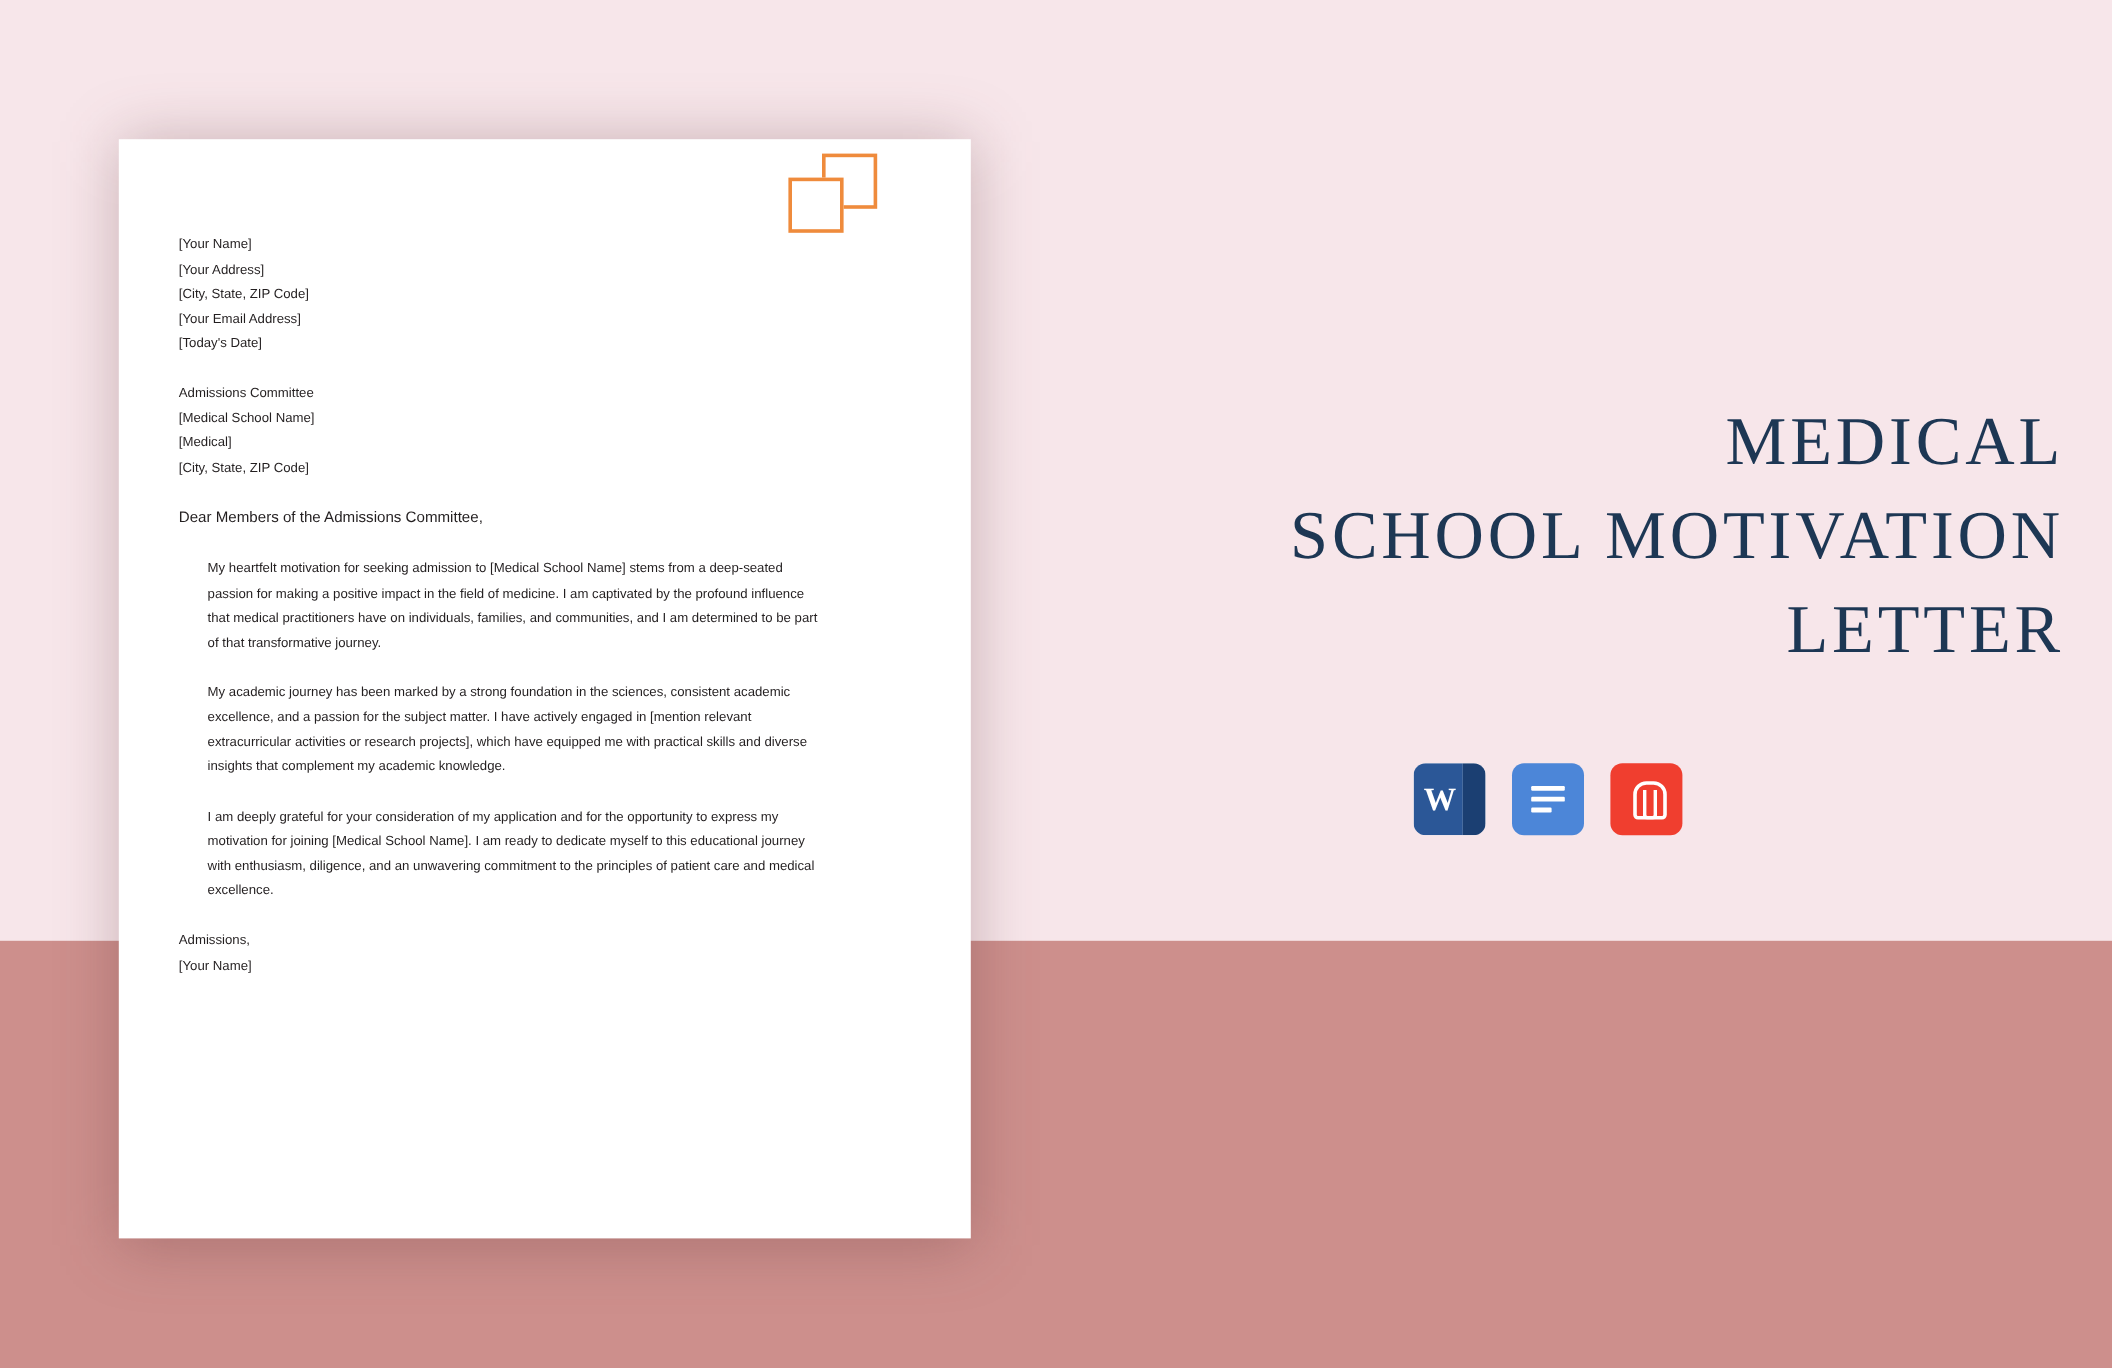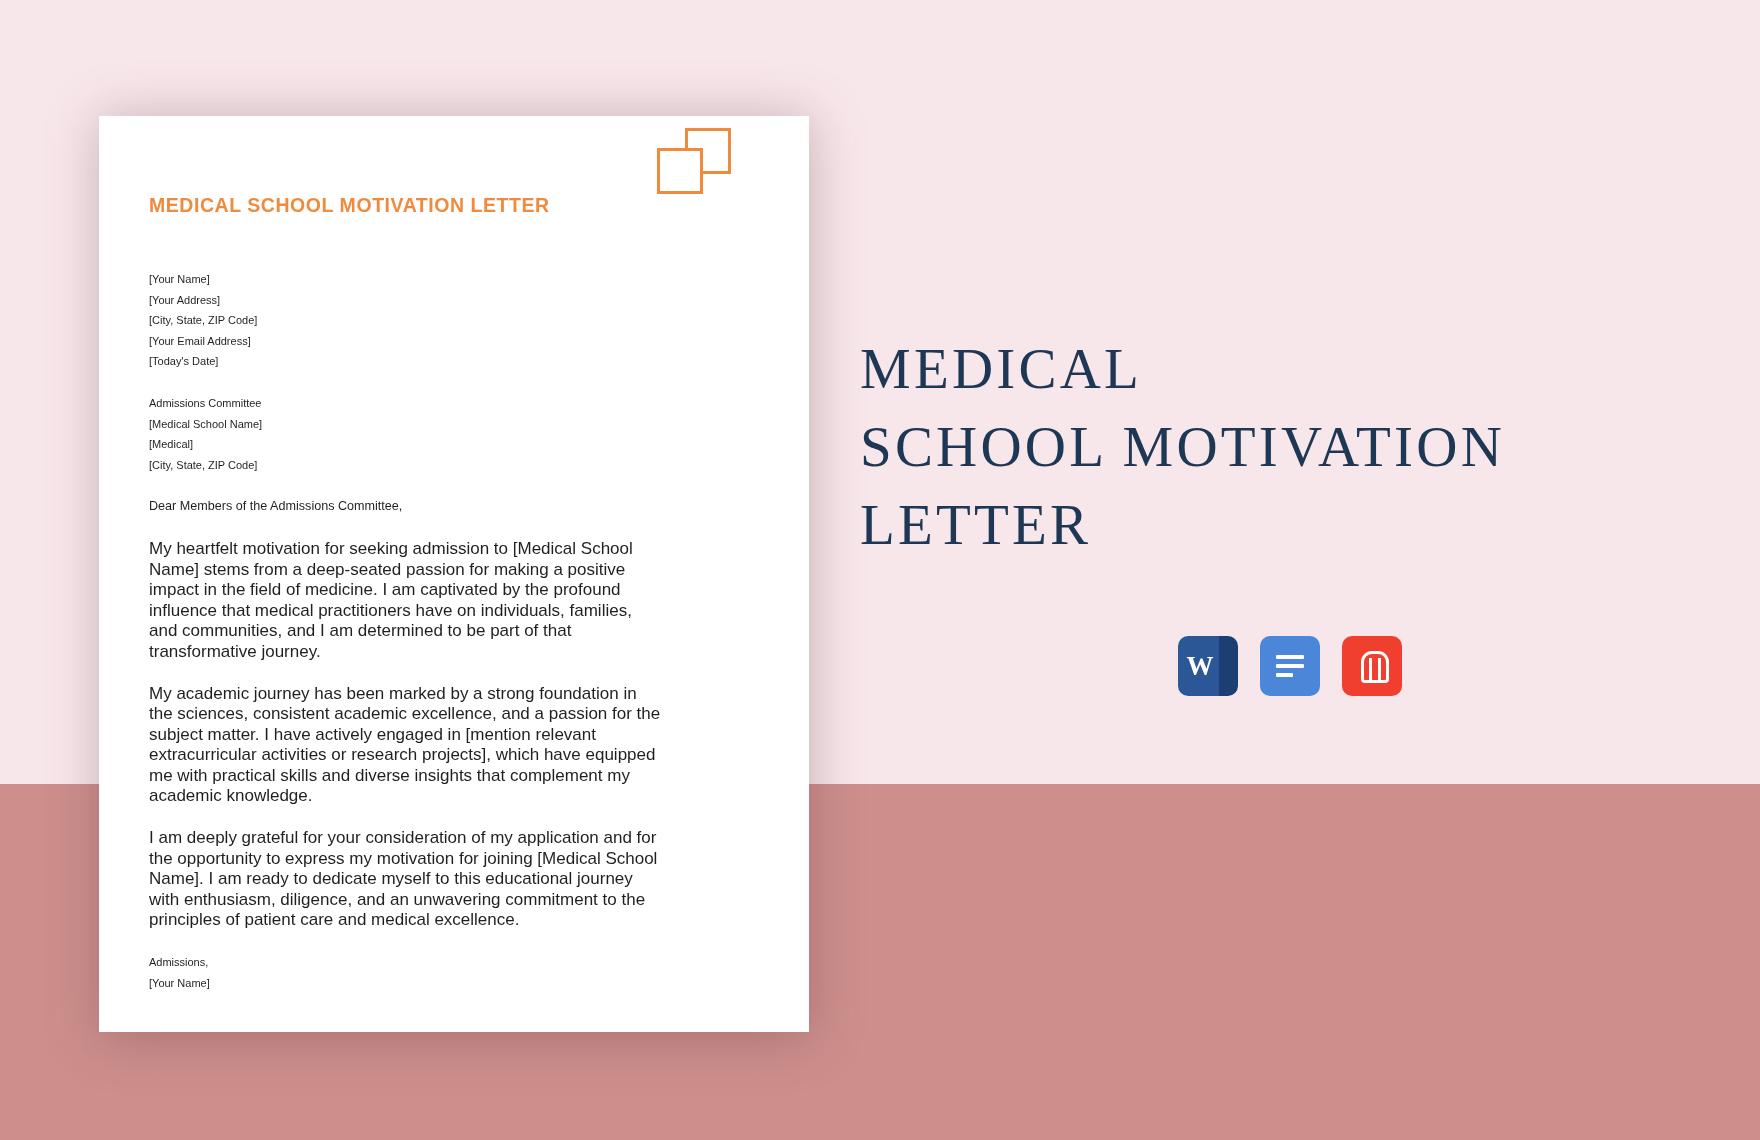--- a/index.html
+++ b/index.html
@@ -231,7 +231,6 @@
 
   <div class="doc-inner">
 
-    <div class="doc-title">MEDICAL SCHOOL MOTIVATION LETTER</div>
 
     <div class="block">
       <span class="ln">[Your Name]</span>

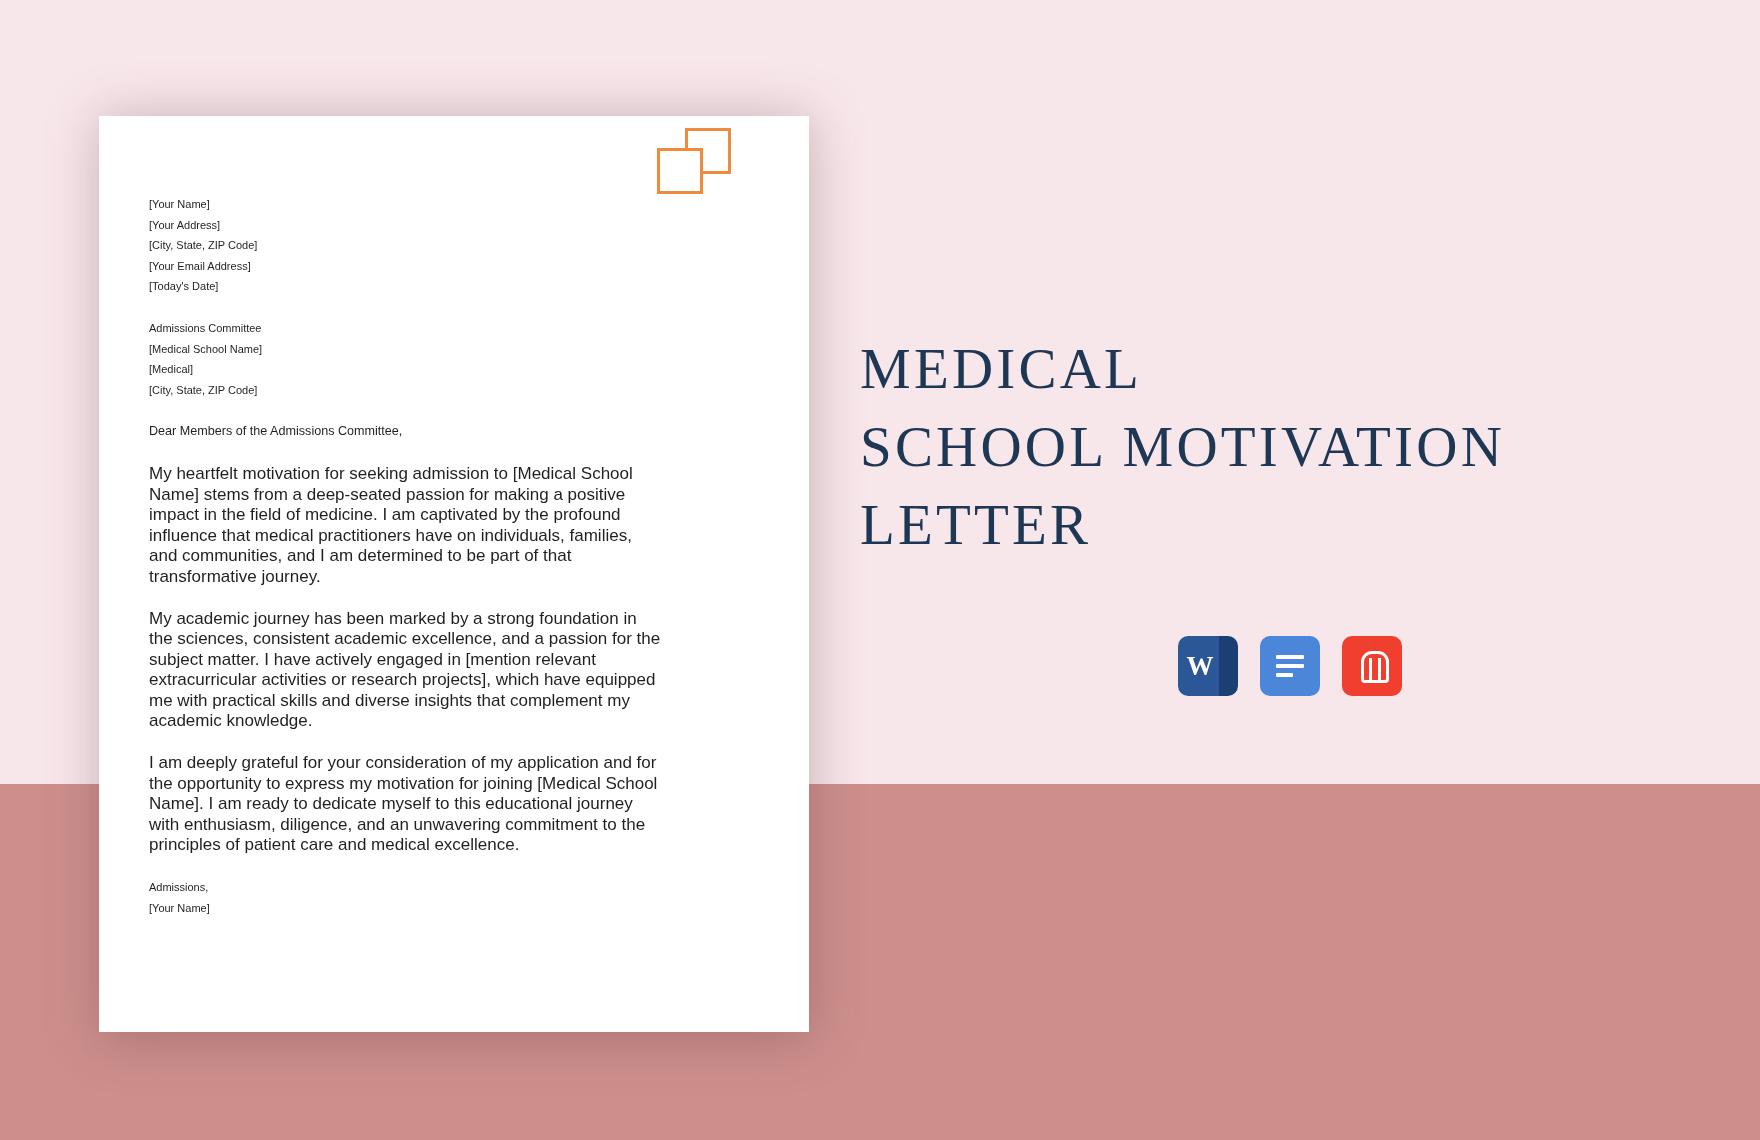--- a/index.html
+++ b/index.html
@@ -117,7 +117,7 @@
     left: 860px;
     top: 330px;
     width: 860px;
-    text-align: left;
+    text-align: right;
   }
 
   .promo-title {

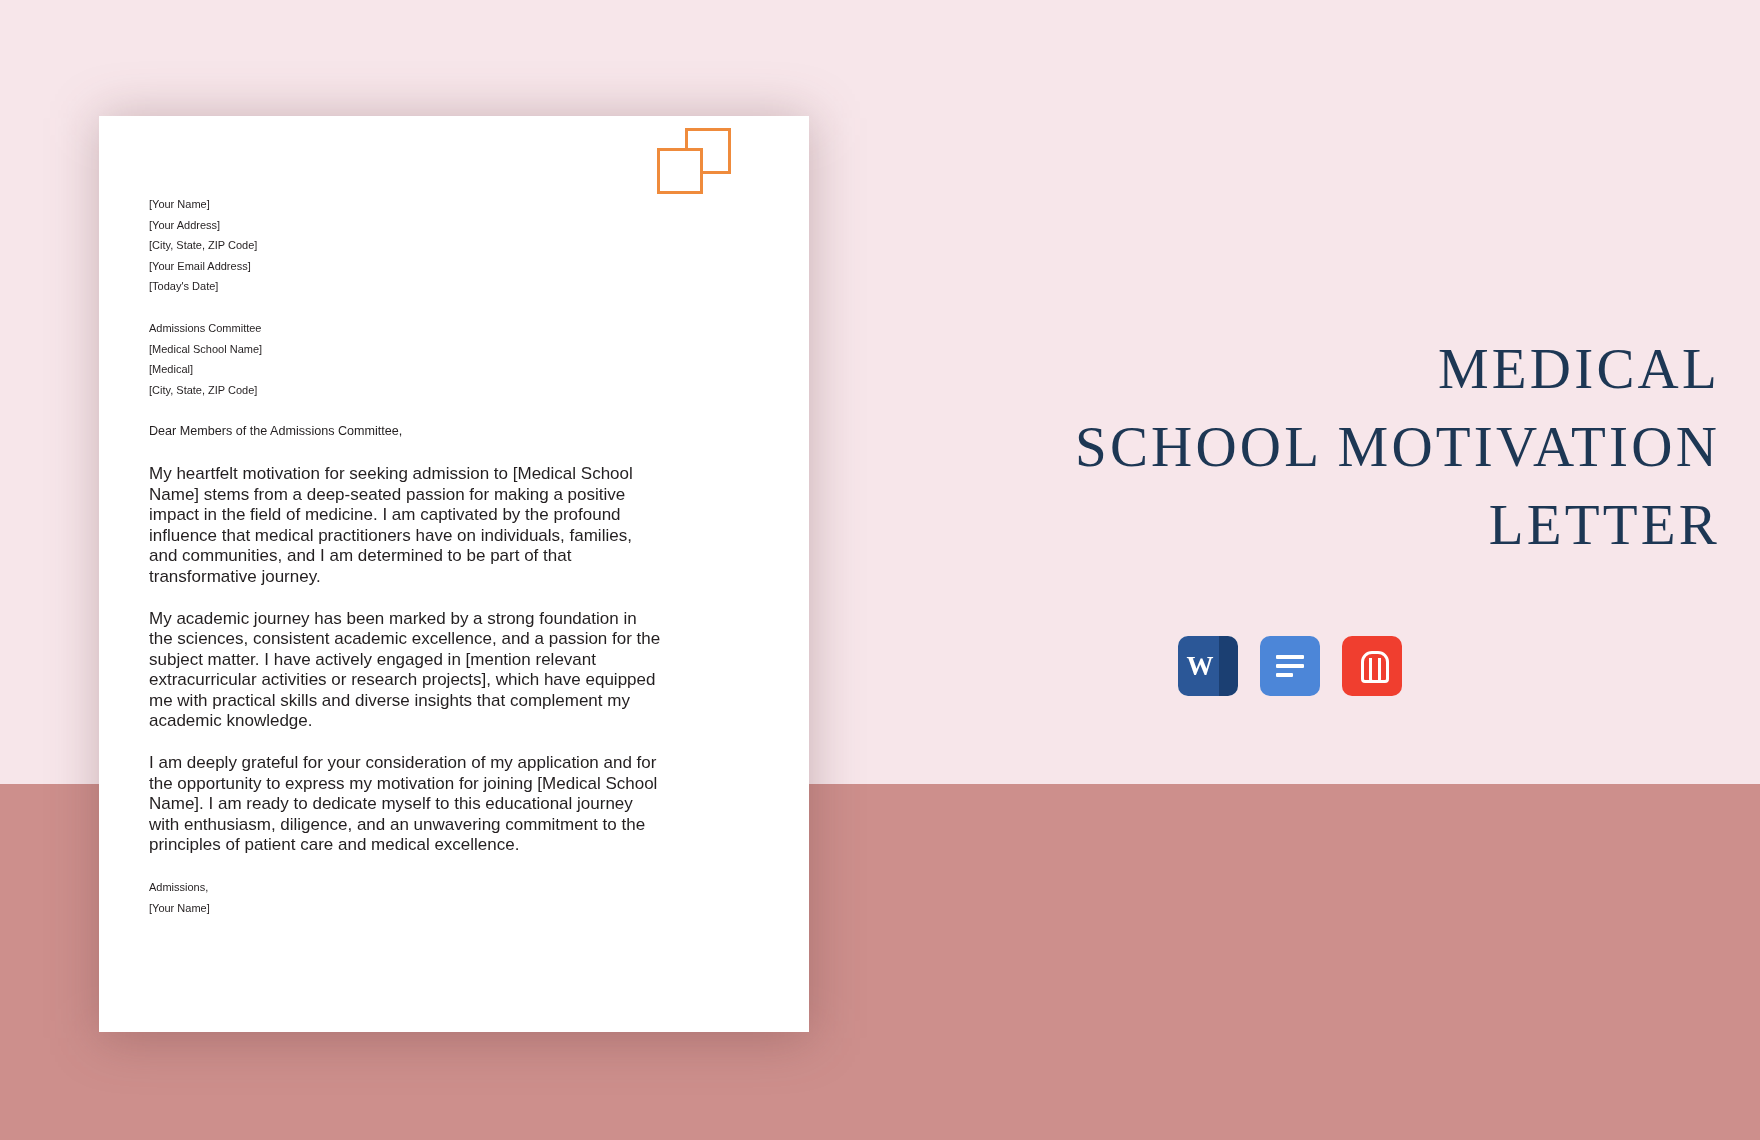--- a/index.html
+++ b/index.html
@@ -96,12 +96,13 @@
   .block .ln { display: block; }
 
   .para {
-    font-size: 17px;
+    font-size: 11px;
     line-height: 20.6px;
     color: #231f20;
     margin-bottom: 21px;
     width: 512px;
     text-align: left;
+    margin-left: 24px;
   }
 
   .salutation {

